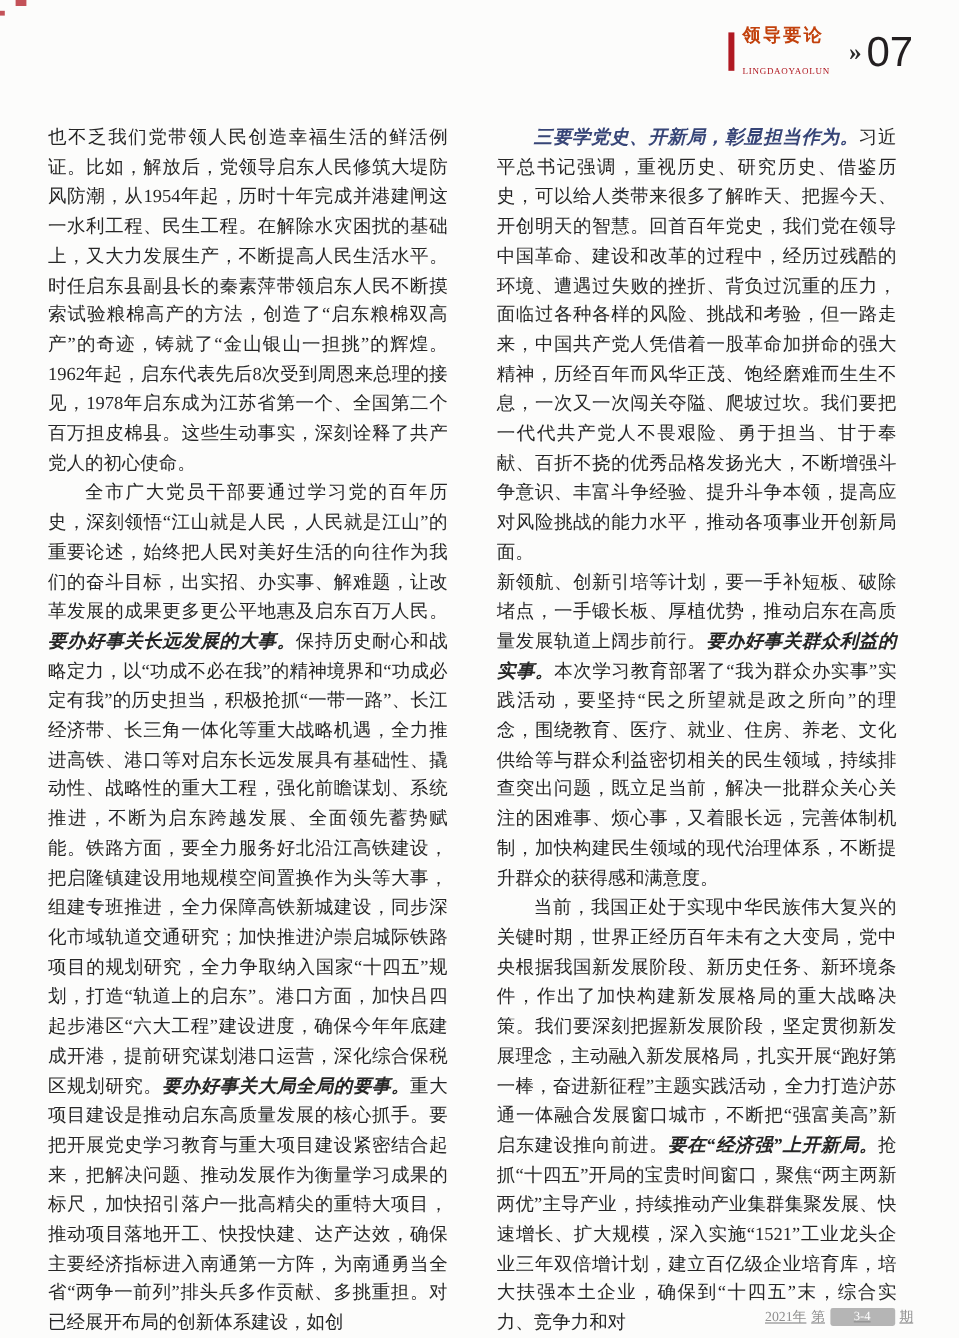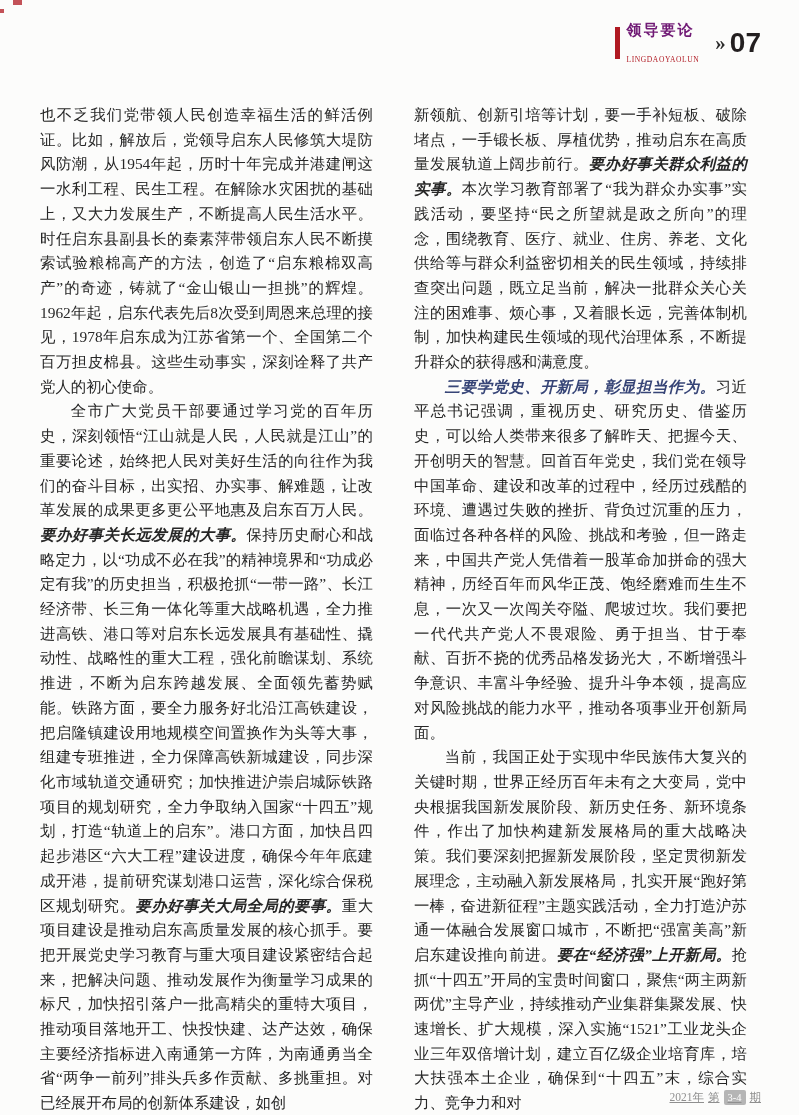--- a/index.html
+++ b/index.html
@@ -31,8 +31,8 @@
   }
   .section-block { display: flex; flex-direction: column; justify-content: center; }
   .section-title {
-    font-family: Liberation Serif, serif;
-    font-size: 15px; font-weight: bold; color: #701a75;
+    font-family: Liberation Mono, monospace;
+    font-size: 15px; font-weight: bold; color: #c2410c;
     letter-spacing: 2px; line-height: 17px;
   }
   .section-pinyin {

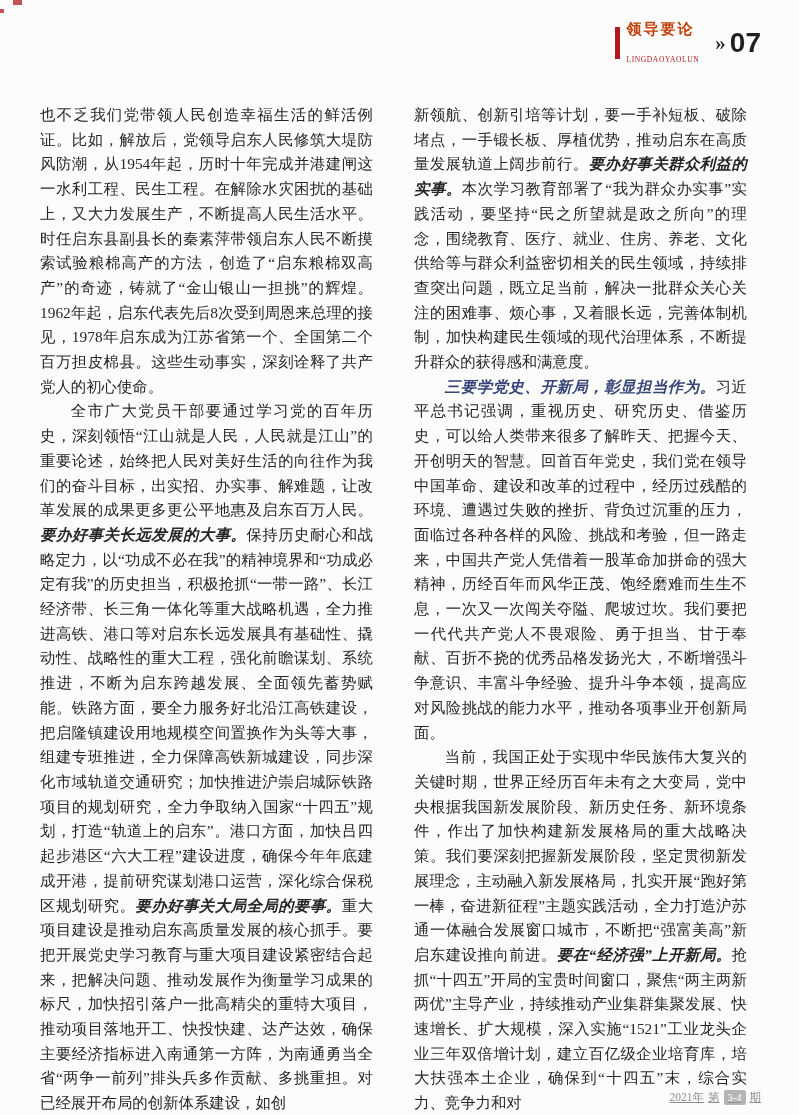--- a/index.html
+++ b/index.html
@@ -47,7 +47,7 @@
   }
   .page-num {
     font-family: "Liberation Sans", "DejaVu Sans", sans-serif;
-    font-size: 28px; font-weight: bold; color: #231f20; line-height: 1;
+    font-size: 35px; font-weight: normal; color: #231f20; line-height: 1;
   }
 
   

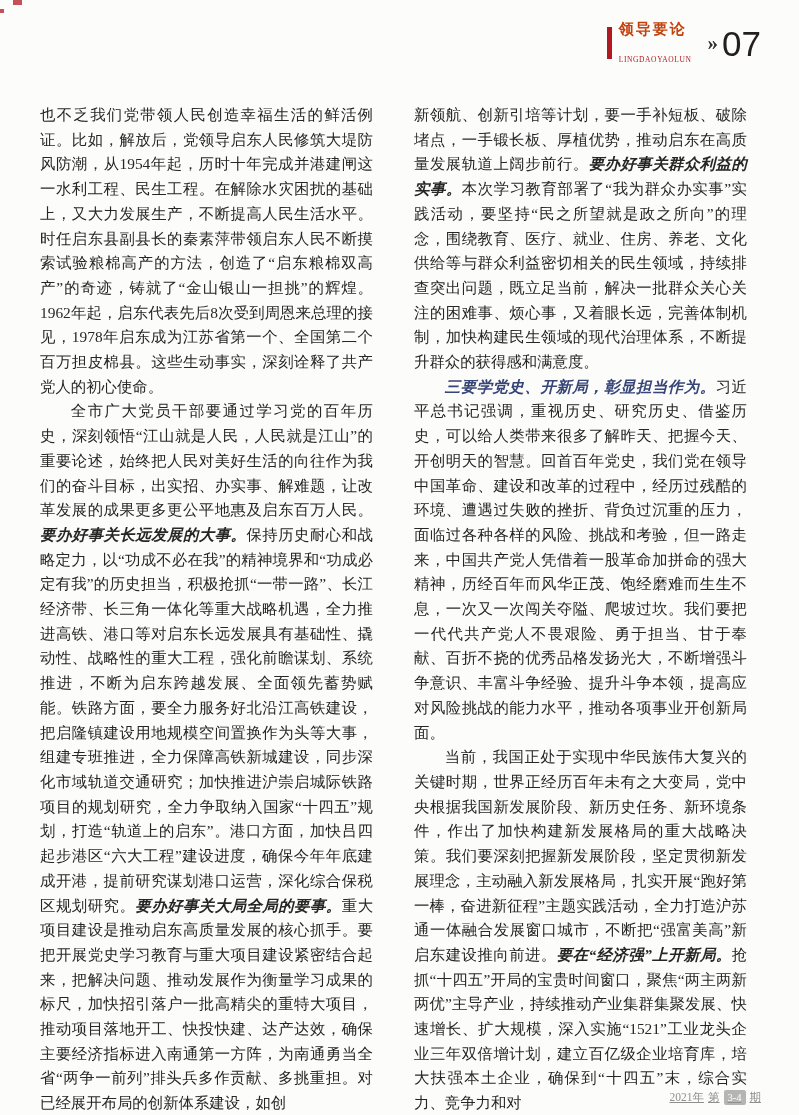--- a/index.html
+++ b/index.html
@@ -110,8 +110,8 @@
         <p class="para indent"><span class="seg-normal">全市广大党员干部要通过学习党的百年历史，深刻领悟“江山就是人民，人民就是江山”的重要论述，始终把人民对美好生活的向往作为我们的奋斗目标，出实招、办实事、解难题，让改革发展的成果更多更公平地惠及启东百万人民。</span><span class="seg-em">要办好事关长远发展的大事。</span><span class="seg-normal">保持历史耐心和战略定力，以“功成不必在我”的精神境界和“功成必定有我”的历史担当，积极抢抓“一带一路”、长江经济带、长三角一体化等重大战略机遇，全力推进高铁、港口等对启东长远发展具有基础性、撬动性、战略性的重大工程，强化前瞻谋划、系统推进，不断为启东跨越发展、全面领先蓄势赋能。铁路方面，要全力服务好北沿江高铁建设，把启隆镇建设用地规模空间置换作为头等大事，组建专班推进，全力保障高铁新城建设，同步深化市域轨道交通研究；加快推进沪崇启城际铁路项目的规划研究，全力争取纳入国家“十四五”规划，打造“轨道上的启东”。港口方面，加快吕四起步港区“六大工程”建设进度，确保今年年底建成开港，提前研究谋划港口运营，深化综合保税区规划研究。</span><span class="seg-em">要办好事关大局全局的要事。</span><span class="seg-normal">重大项目建设是推动启东高质量发展的核心抓手。要把开展党史学习教育与重大项目建设紧密结合起来，把解决问题、推动发展作为衡量学习成果的标尺，加快招引落户一批高精尖的重特大项目，推动项目落地开工、快投快建、达产达效，确保主要经济指标进入南通第一方阵，为南通勇当全省“两争一前列”排头兵多作贡献、多挑重担。对已经展开布局的创新体系建设，如创</span></p>
       </div>
     <div class="column">
+        <p class="para indent"><span class="seg-em-blue">三要学党史、开新局，彰显担当作为。</span><span class="seg-normal">习近平总书记强调，重视历史、研究历史、借鉴历史，可以给人类带来很多了解昨天、把握今天、开创明天的智慧。回首百年党史，我们党在领导中国革命、建设和改革的过程中，经历过残酷的环境、遭遇过失败的挫折、背负过沉重的压力，面临过各种各样的风险、挑战和考验，但一路走来，中国共产党人凭借着一股革命加拼命的强大精神，历经百年而风华正茂、饱经磨难而生生不息，一次又一次闯关夺隘、爬坡过坎。我们要把一代代共产党人不畏艰险、勇于担当、甘于奉献、百折不挠的优秀品格发扬光大，不断增强斗争意识、丰富斗争经验、提升斗争本领，提高应对风险挑战的能力水平，推动各项事业开创新局面。</span></p>
         <p class="para"><span class="seg-normal">新领航、创新引培等计划，要一手补短板、破除堵点，一手锻长板、厚植优势，推动启东在高质量发展轨道上阔步前行。</span><span class="seg-em">要办好事关群众利益的实事。</span><span class="seg-normal">本次学习教育部署了“我为群众办实事”实践活动，要坚持“民之所望就是政之所向”的理念，围绕教育、医疗、就业、住房、养老、文化供给等与群众利益密切相关的民生领域，持续排查突出问题，既立足当前，解决一批群众关心关注的困难事、烦心事，又着眼长远，完善体制机制，加快构建民生领域的现代治理体系，不断提升群众的获得感和满意度。</span></p>
-        <p class="para indent"><span class="seg-em-blue">三要学党史、开新局，彰显担当作为。</span><span class="seg-normal">习近平总书记强调，重视历史、研究历史、借鉴历史，可以给人类带来很多了解昨天、把握今天、开创明天的智慧。回首百年党史，我们党在领导中国革命、建设和改革的过程中，经历过残酷的环境、遭遇过失败的挫折、背负过沉重的压力，面临过各种各样的风险、挑战和考验，但一路走来，中国共产党人凭借着一股革命加拼命的强大精神，历经百年而风华正茂、饱经磨难而生生不息，一次又一次闯关夺隘、爬坡过坎。我们要把一代代共产党人不畏艰险、勇于担当、甘于奉献、百折不挠的优秀品格发扬光大，不断增强斗争意识、丰富斗争经验、提升斗争本领，提高应对风险挑战的能力水平，推动各项事业开创新局面。</span></p>
         <p class="para indent"><span class="seg-normal">当前，我国正处于实现中华民族伟大复兴的关键时期，世界正经历百年未有之大变局，党中央根据我国新发展阶段、新历史任务、新环境条件，作出了加快构建新发展格局的重大战略决策。我们要深刻把握新发展阶段，坚定贯彻新发展理念，主动融入新发展格局，扎实开展“跑好第一棒，奋进新征程”主题实践活动，全力打造沪苏通一体融合发展窗口城市，不断把“强富美高”新启东建设推向前进。</span><span class="seg-em">要在“经济强”上开新局。</span><span class="seg-normal">抢抓“十四五”开局的宝贵时间窗口，聚焦“两主两新两优”主导产业，持续推动产业集群集聚发展、快速增长、扩大规模，深入实施“1521”工业龙头企业三年双倍增计划，建立百亿级企业培育库，培大扶强本土企业，确保到“十四五”末，综合实力、竞争力和对</span></p>
       </div>
   </div>

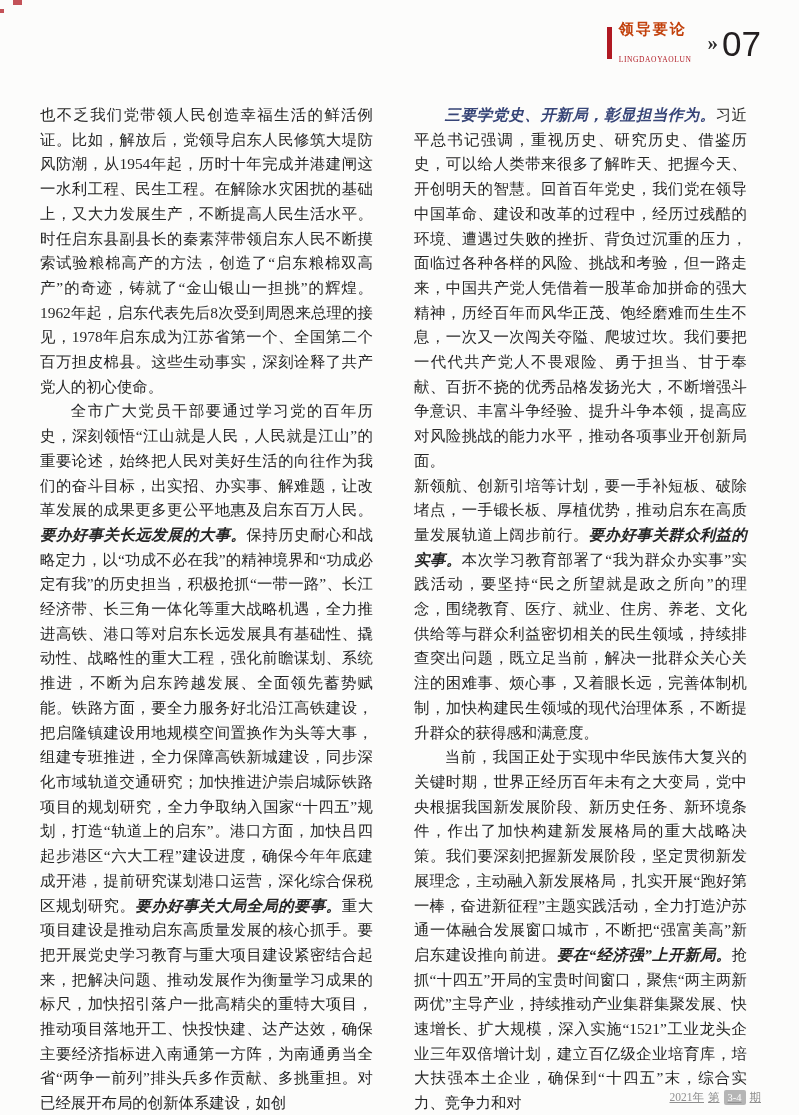--- a/index.html
+++ b/index.html
@@ -81,7 +81,7 @@
     background: var(--issue-box-bg, #b5b5b5);
     color: #ffffff;
     font-size: 10.5px;
-    padding: 1px 4px;
+    padding: 1px 20px;
     border-radius: 2px;
     line-height: 13px;
   }

